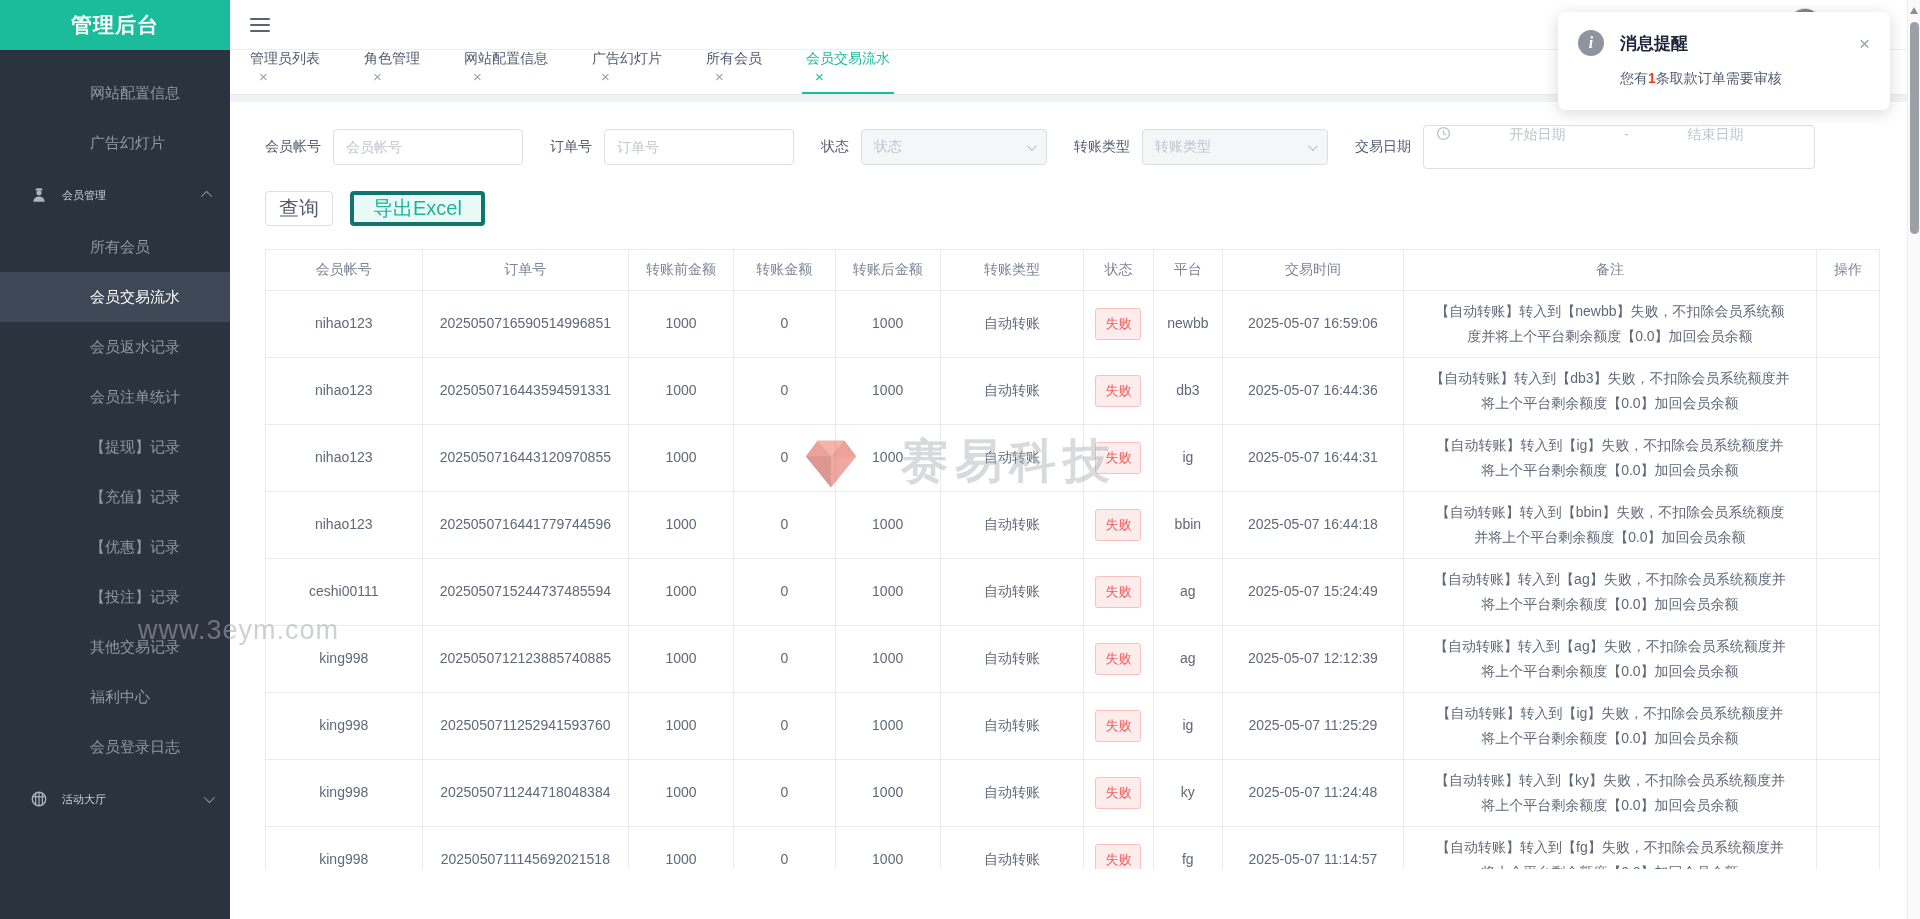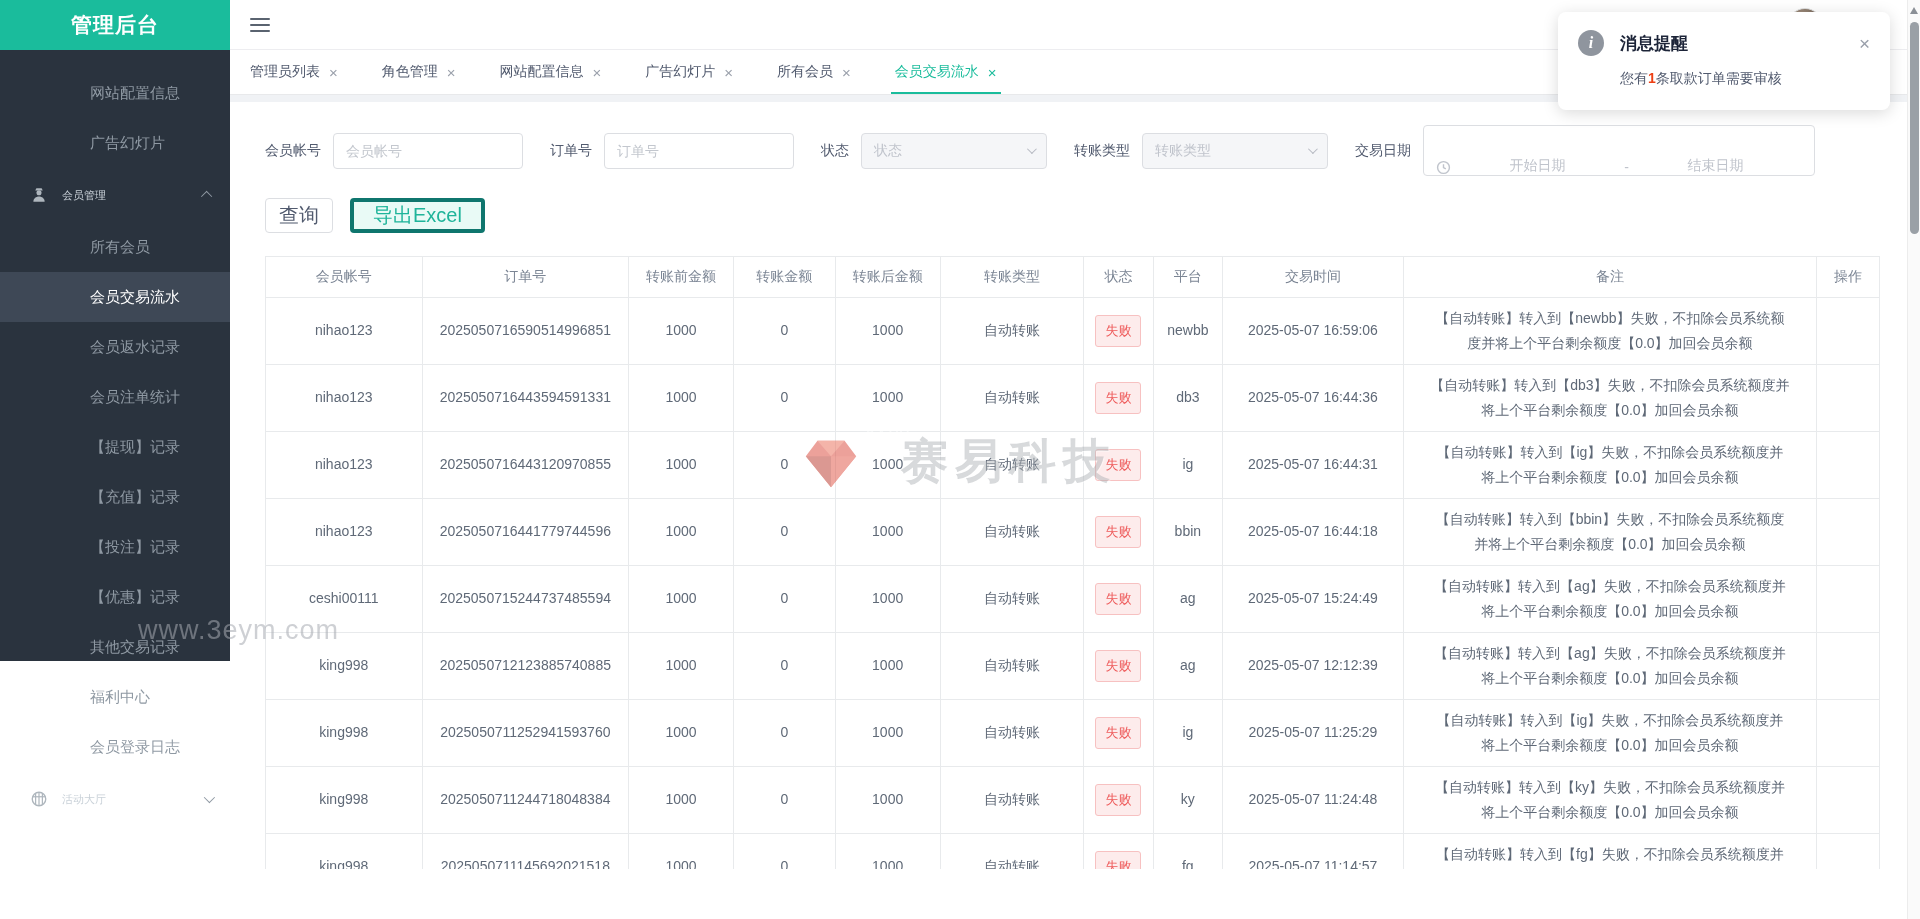--- a/index.html
+++ b/index.html
@@ -7,7 +7,7 @@
     font-family:"Liberation Sans","DejaVu Sans",sans-serif; background:#fff; }
 
   
-  .sidebar { position:fixed; left:0; top:0; width:230px; height:661px;
+  .sidebar { position:fixed; left:0; top:0; width:230px; height:919px;
     background:#2a333e; z-index:5; }
   .sidebar-header { height:50px; line-height:50px; text-align:center;
     background:#1abc9c; color:#fff; font-size:21px; font-weight:bold; letter-spacing:1px; }

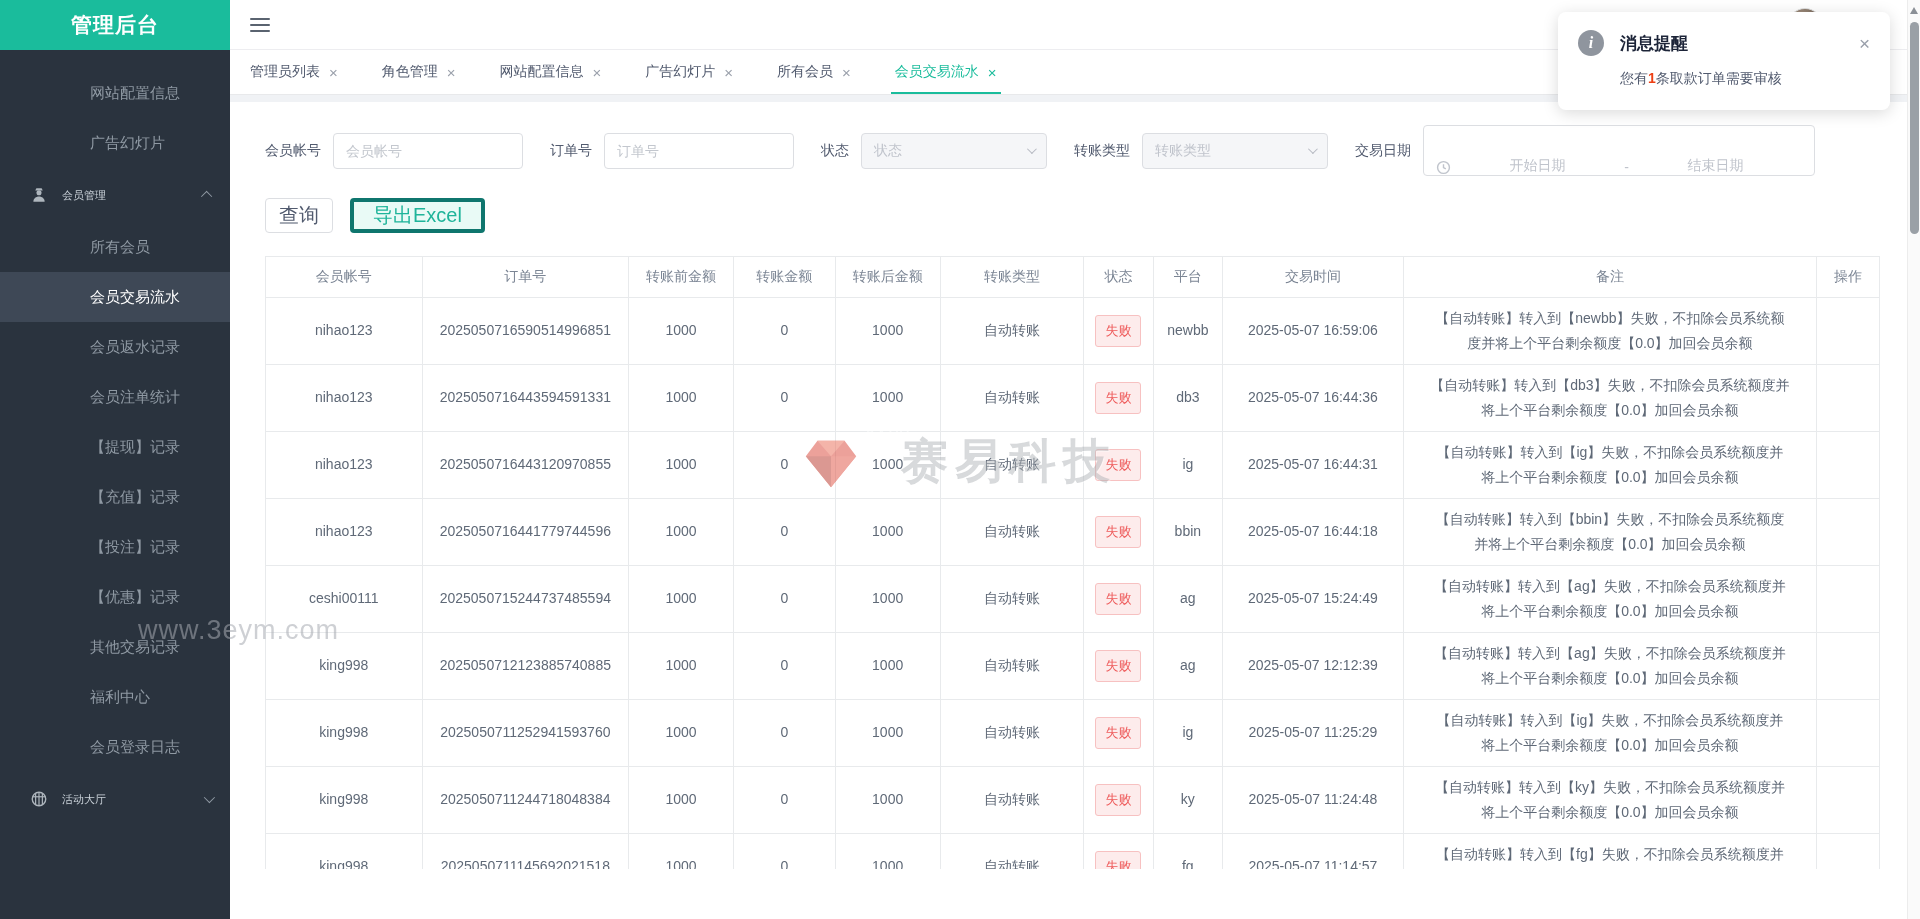--- a/index.html
+++ b/index.html
@@ -39,8 +39,8 @@
   
   .tabbar { height:45px; background:#fff; border-bottom:1px solid #e8e9eb;
     display:flex; align-items:stretch; padding-left:20px; }
-  .tab { position:relative; display:inline-flex; align-items:center; margin-right:44px;
-    font-size:14px; color:#515a6e; cursor:pointer; white-space:nowrap; }
+  .tab { position:relative; display:inline-flex; margin-right:44px;
+    font-size:14px; color:#515a6e; cursor:pointer; white-space:nowrap;flex-direction:column; }
   .tab .x { margin-left:9px; color:#9aa0ab; font-size:15px; font-style:normal; }
   .tab.active { color:#1abc9c; }
   .tab.active .x { color:#1abc9c; }

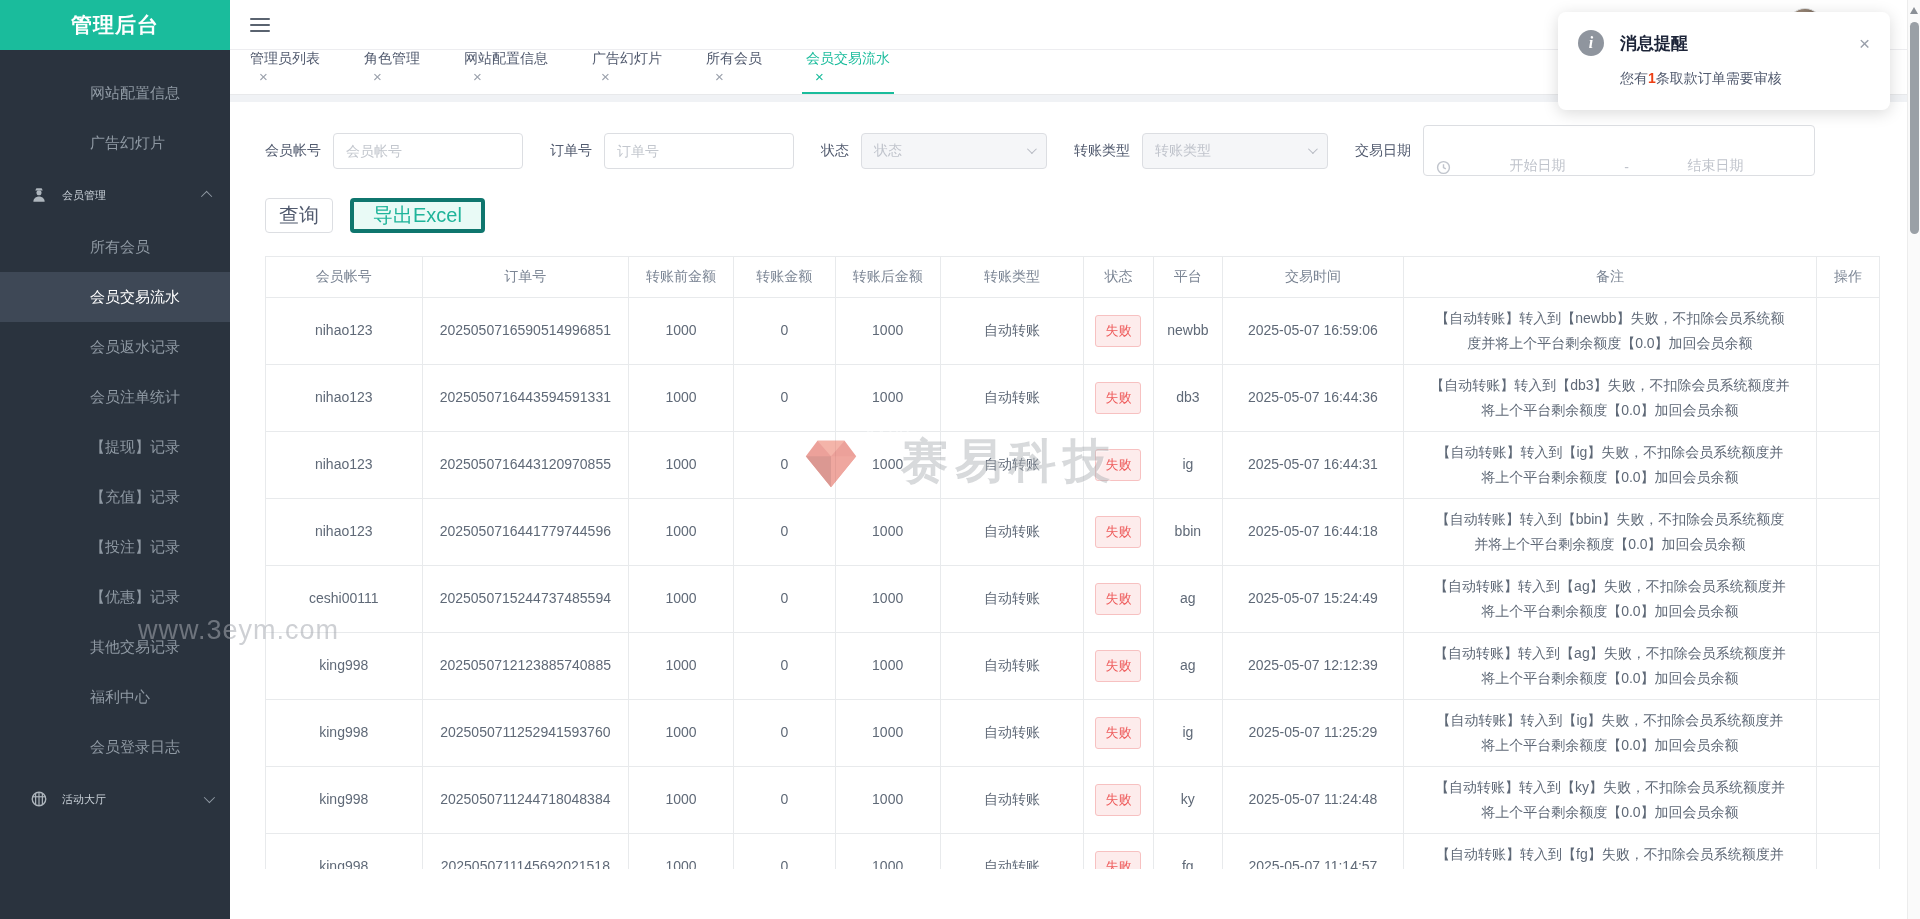--- a/index.html
+++ b/index.html
@@ -63,8 +63,8 @@
   .f-select .sel-chev { margin-left:auto; width:7px; height:7px;
     border-right:1.5px solid #b6bac2; border-bottom:1.5px solid #b6bac2;
     transform:rotate(45deg) translateY(-2px); }
-  .daterange { width:392px; height:51px; border:1px solid #dcdee2; border-radius:4px;
-    background:#fff; display:flex; align-items:flex-end; padding:0 12px; cursor:pointer; }
+  .daterange { width:392px; height:44px; border:1px solid #dcdee2; border-radius:4px;
+    background:#fff; display:flex; align-items:flex-start; padding:0 12px; cursor:pointer; }
   .daterange svg { width:15px; height:15px; stroke:#c0c4cc; fill:none; stroke-width:1.5; }
   .daterange .dph { flex:1; text-align:center; font-size:14px; color:#c0c4cc; }
   .daterange .dash { color:#c0c4cc; font-size:14px; }

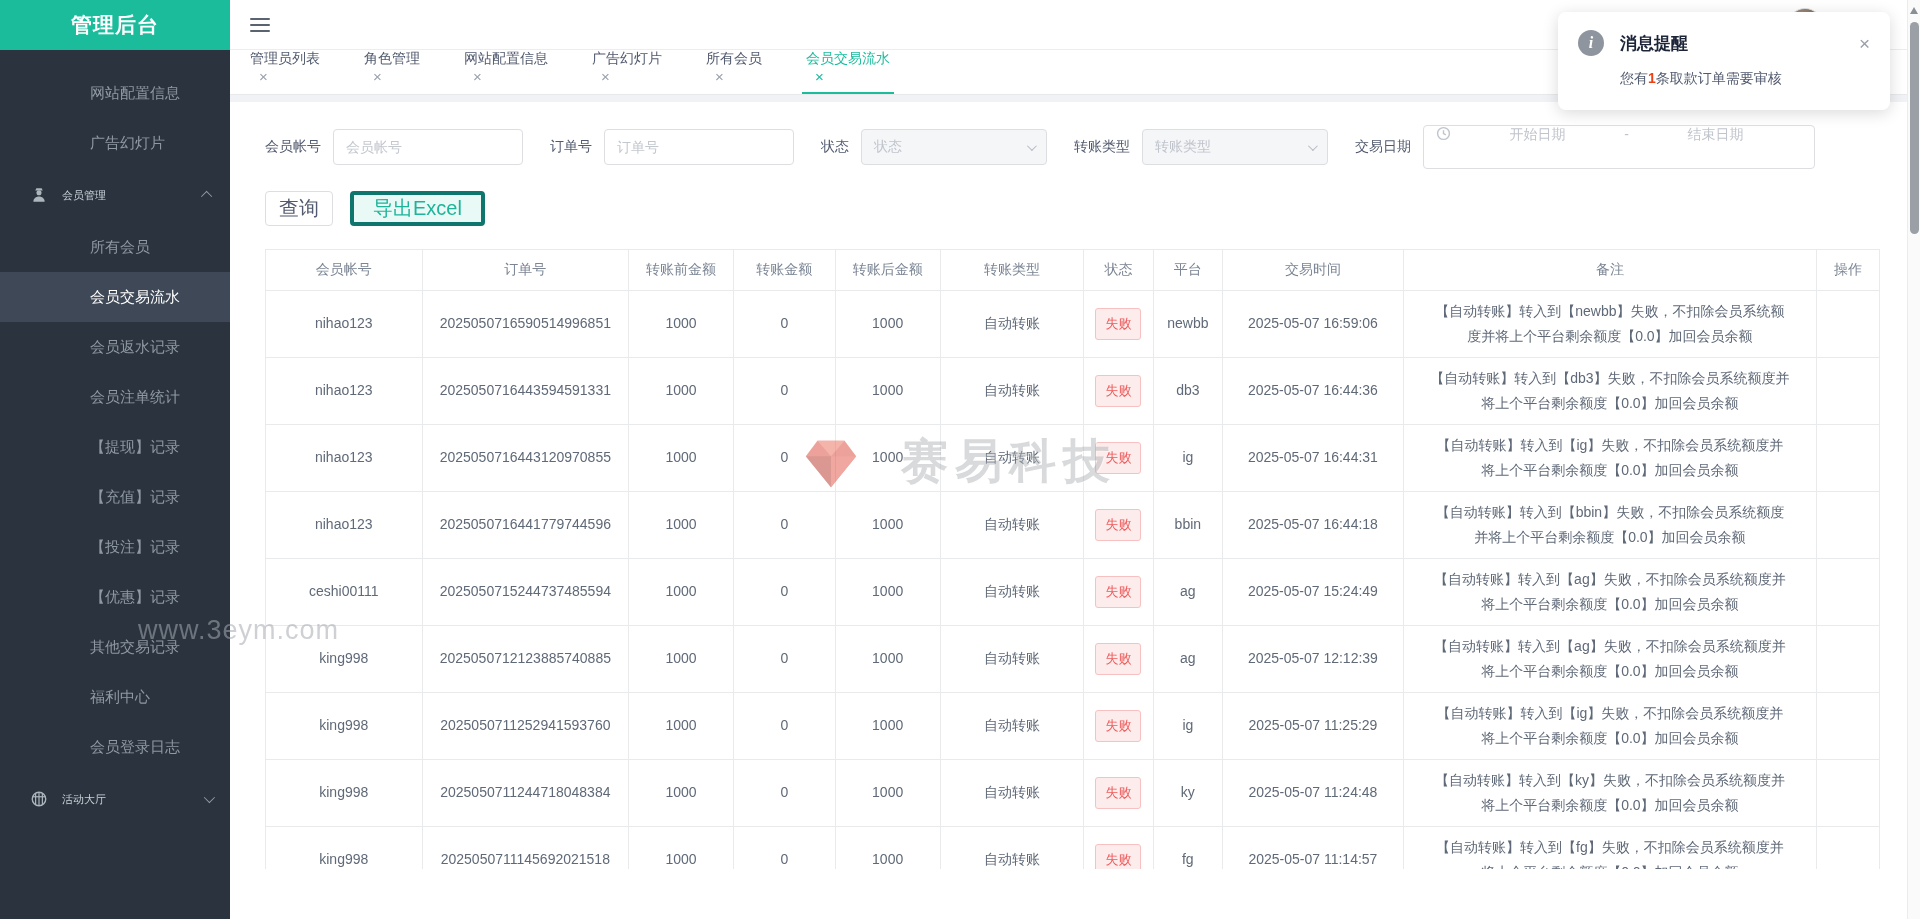--- a/index.html
+++ b/index.html
@@ -141,8 +141,8 @@
       <div class="s-item">会员注单统计</div>
       <div class="s-item">【提现】记录</div>
       <div class="s-item">【充值】记录</div>
+      <div class="s-item">【优惠】记录</div>
       <div class="s-item">【投注】记录</div>
-      <div class="s-item">【优惠】记录</div>
       <div class="s-item">其他交易记录</div>
       <div class="s-item">福利中心</div>
       <div class="s-item">会员登录日志</div>

